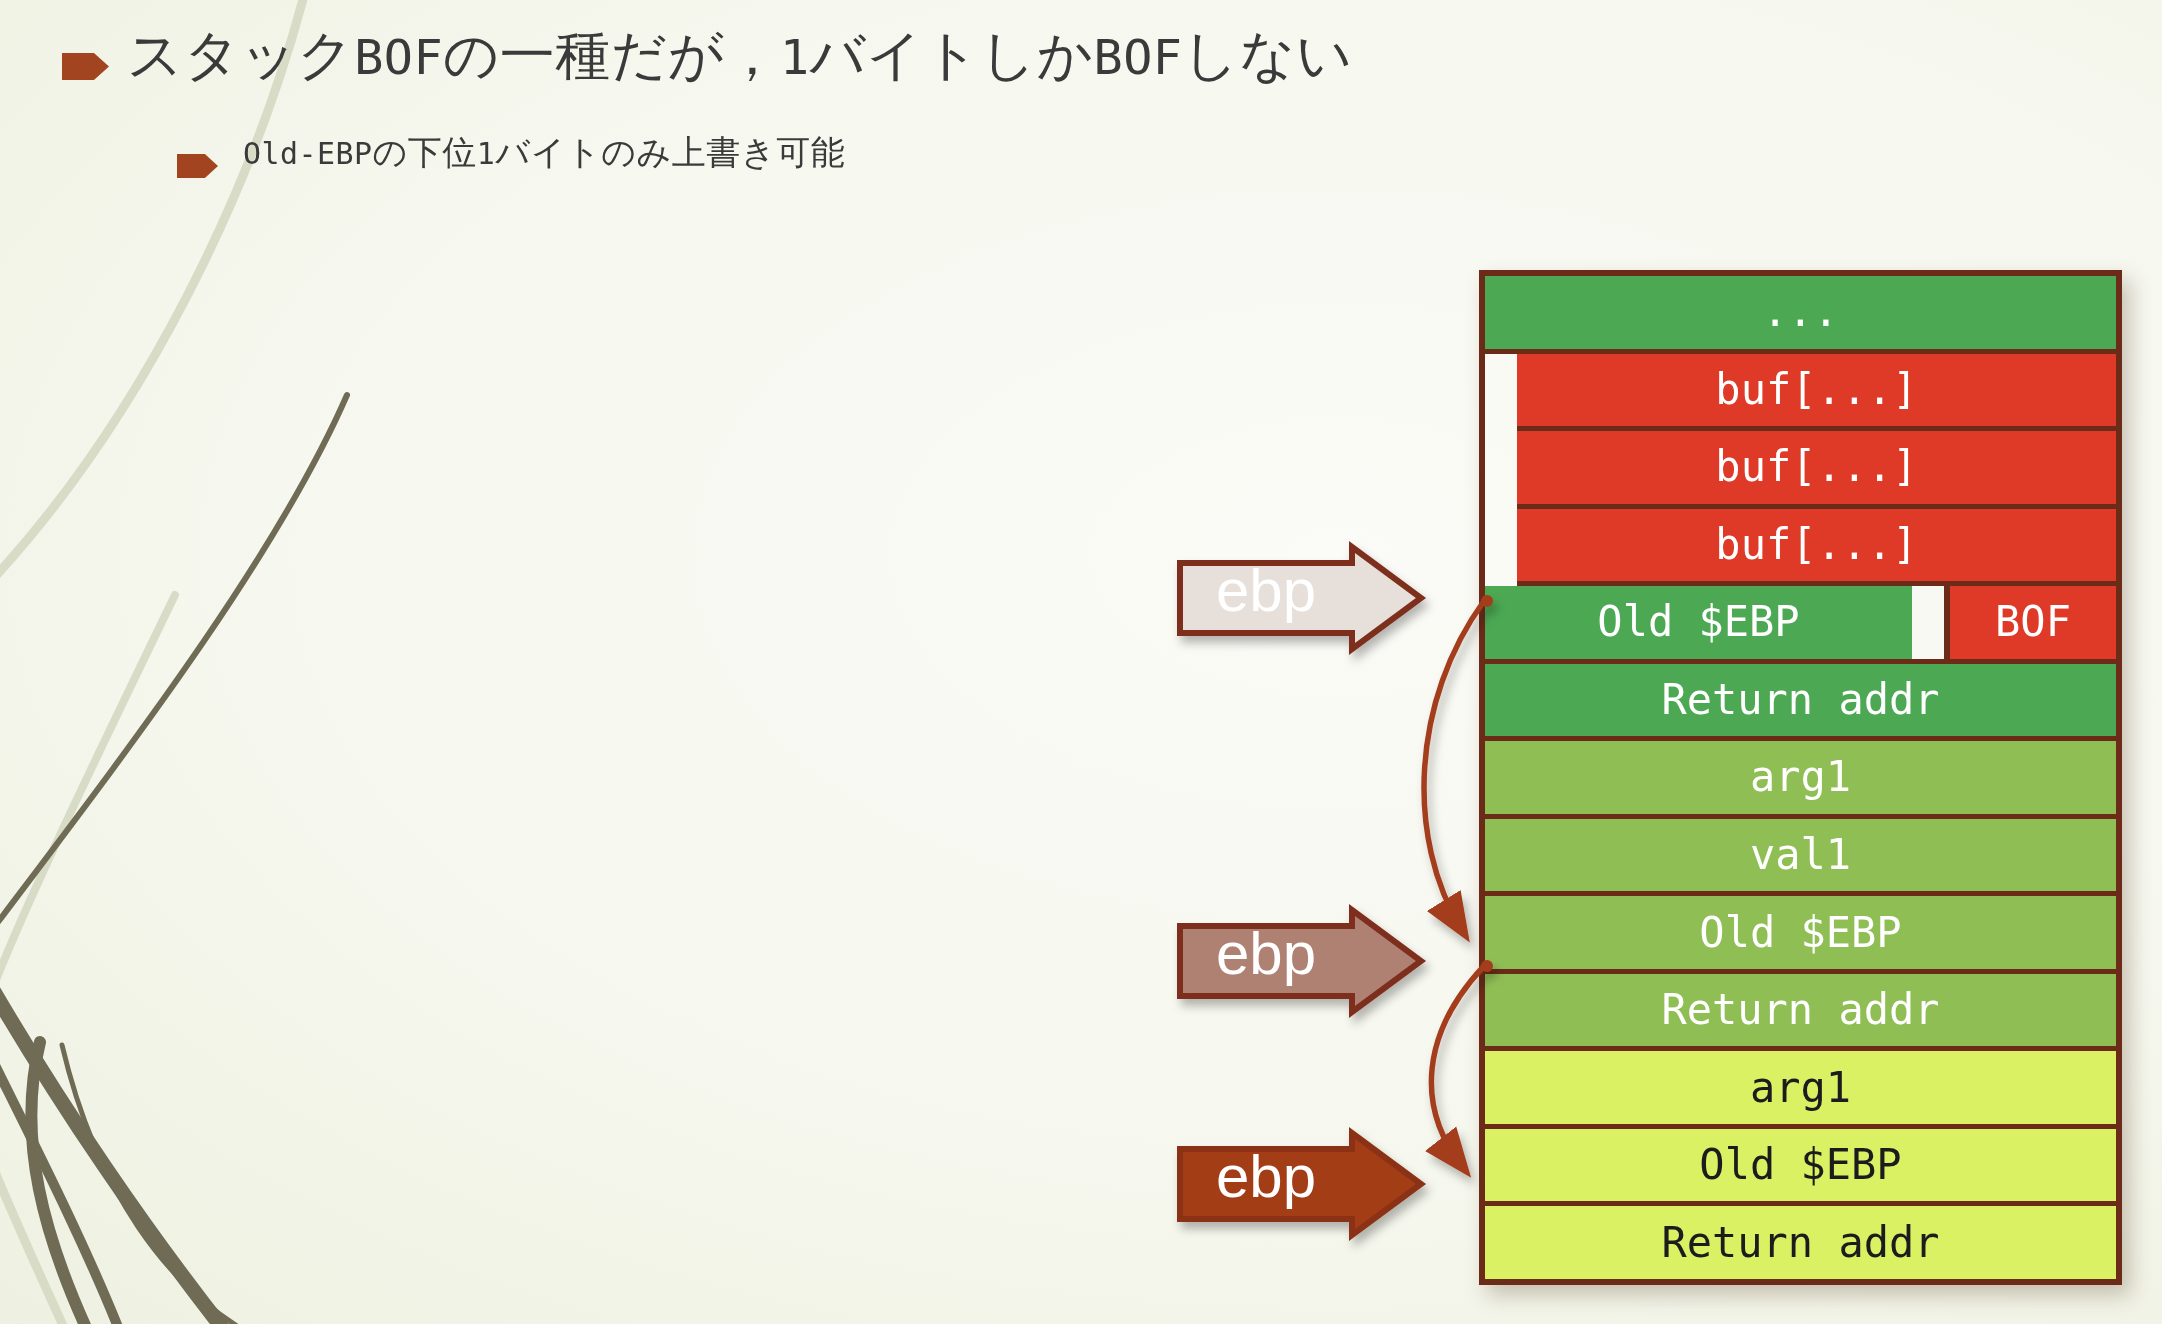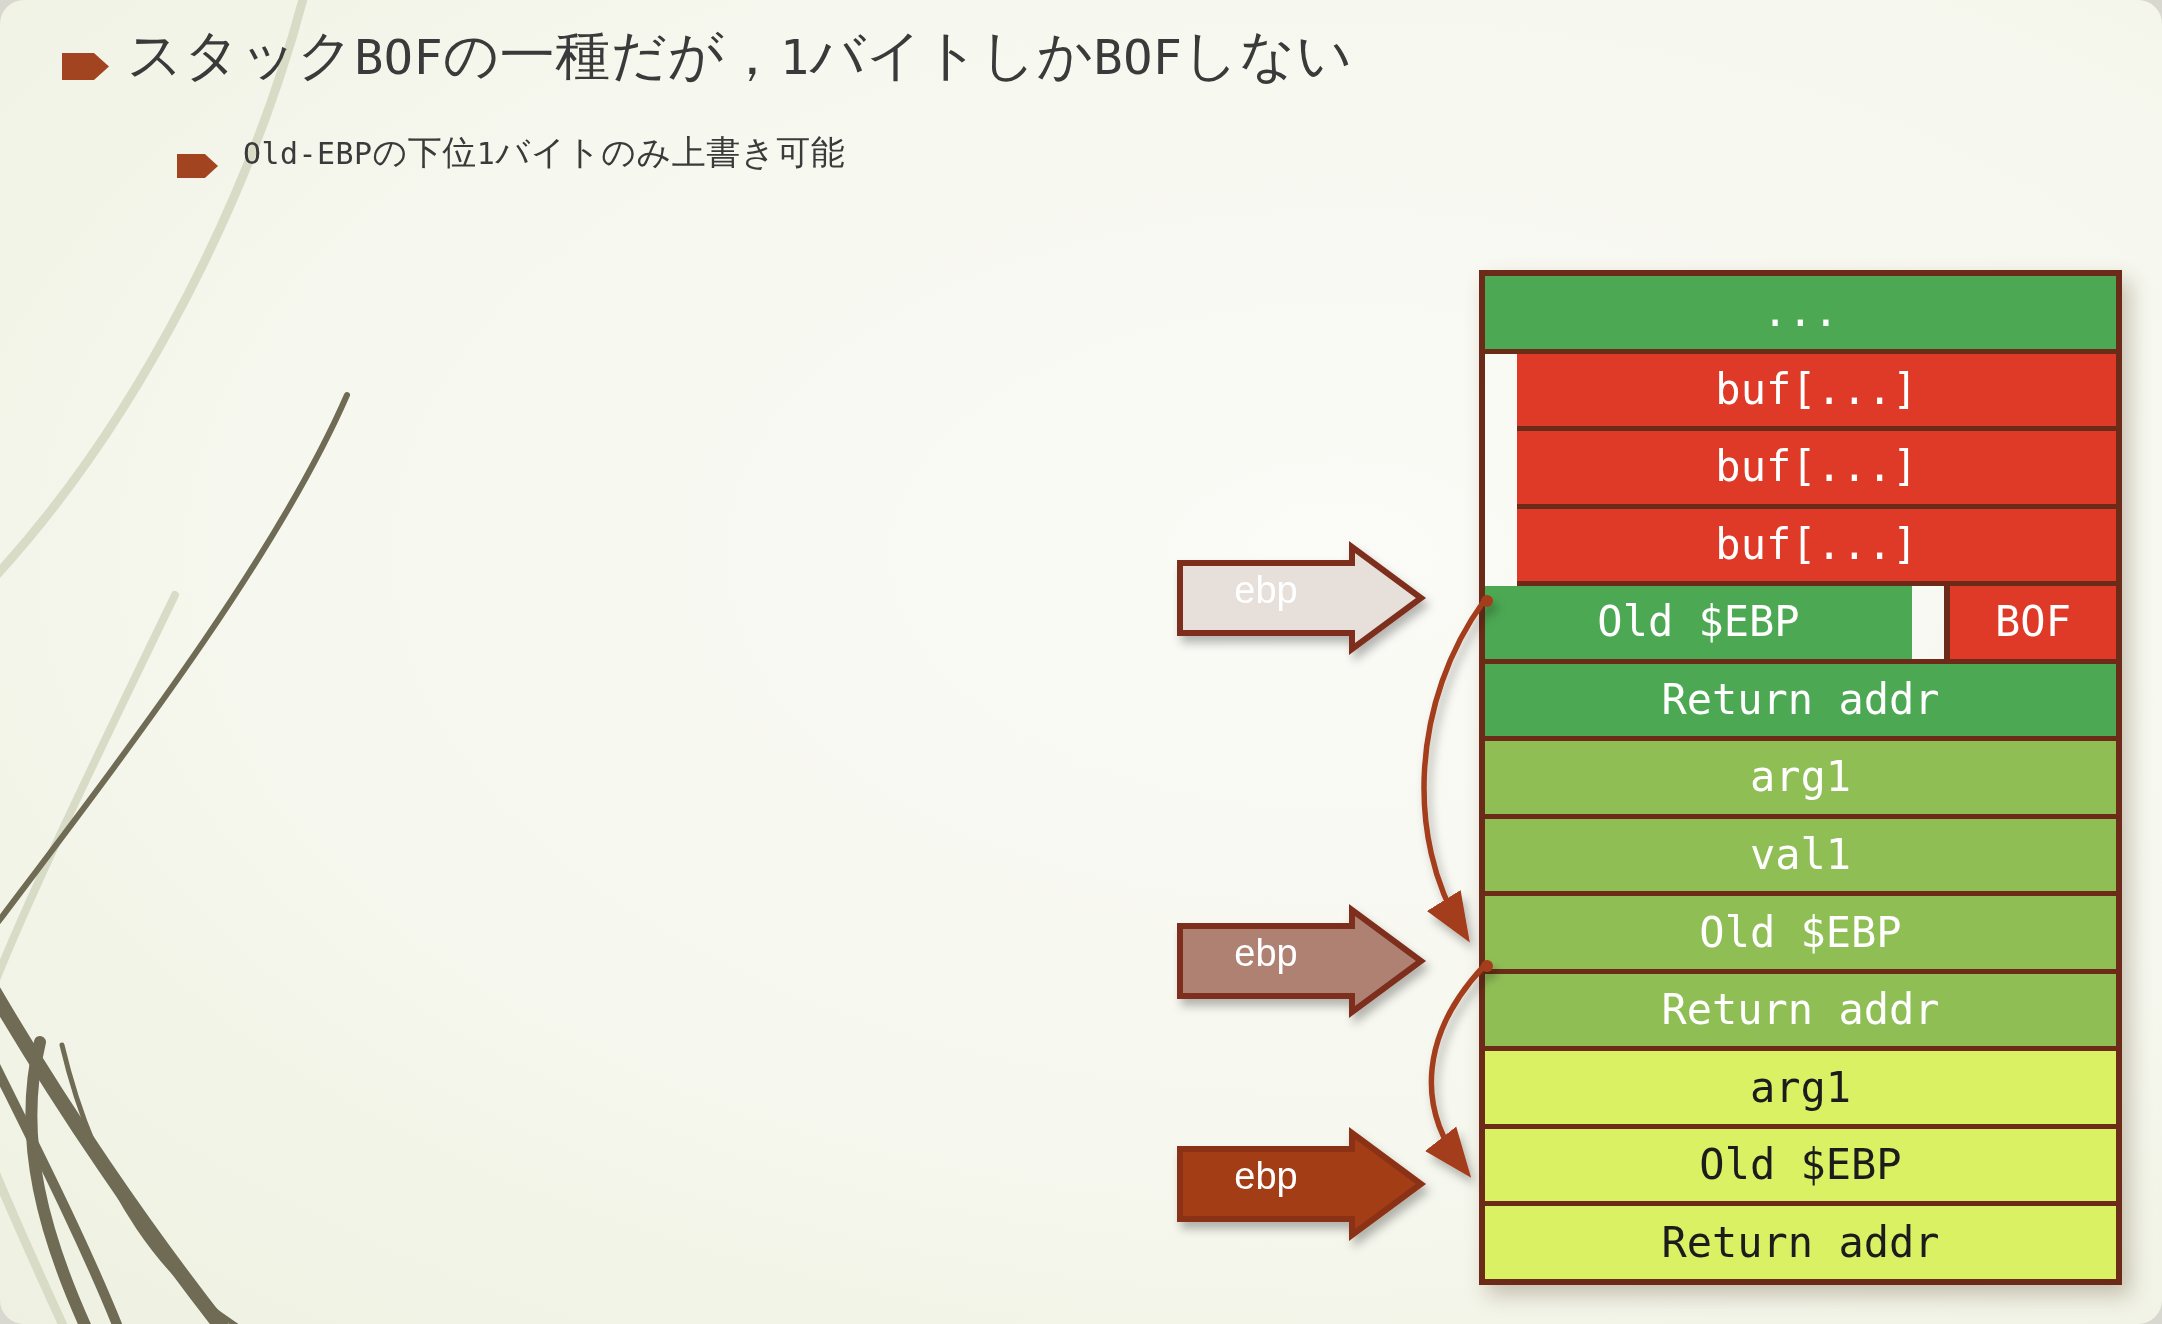--- a/index.html
+++ b/index.html
@@ -10,7 +10,6 @@
     font-family:"Liberation Sans","DejaVu Sans",sans-serif;
     background:
       radial-gradient(130% 120% at 62% 42%, #fbfbf7 0%, #f6f7ee 38%, #edf0df 72%, #e7ead6 100%);
-    border-radius: 24px;
   }
   svg.layer{position:absolute;left:0;top:0;width:2162px;height:1324px;pointer-events:none;}
   .deco{z-index:1;}

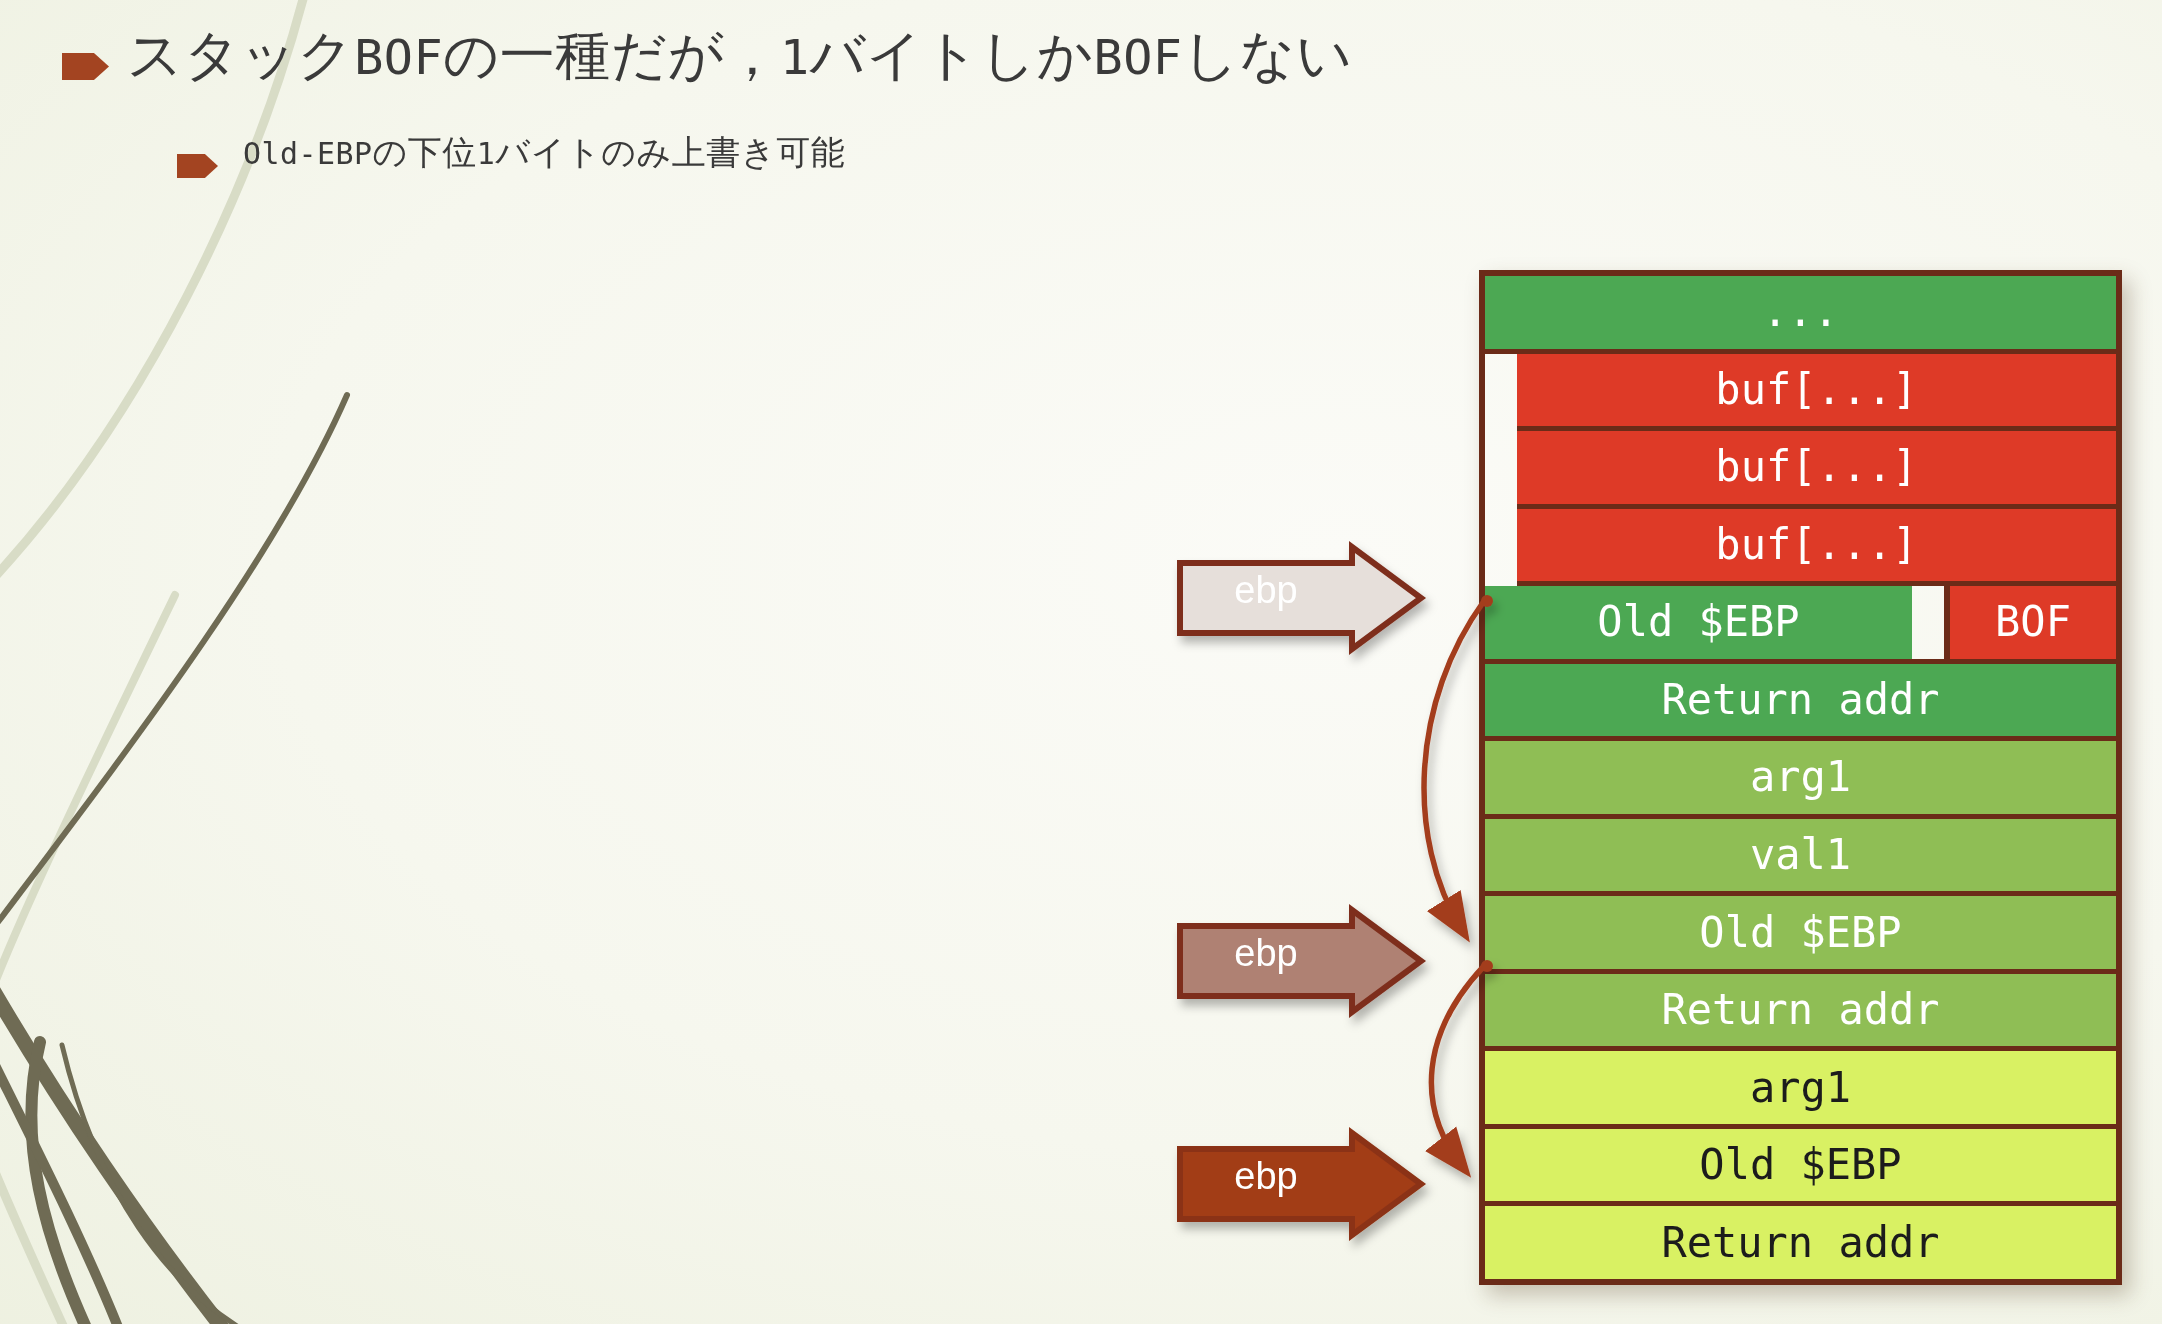--- a/index.html
+++ b/index.html
@@ -62,7 +62,7 @@
   .reg-label{
     position:absolute;left:1186px;width:160px;height:49px;
     display:flex;align-items:center;justify-content:center;
-    color:#ffffff;font-size:38px;z-index:5;text-align:right;
+    color:#ffffff;font-size:60px;z-index:5;text-align:right;
   }
 </style>
 </head>

